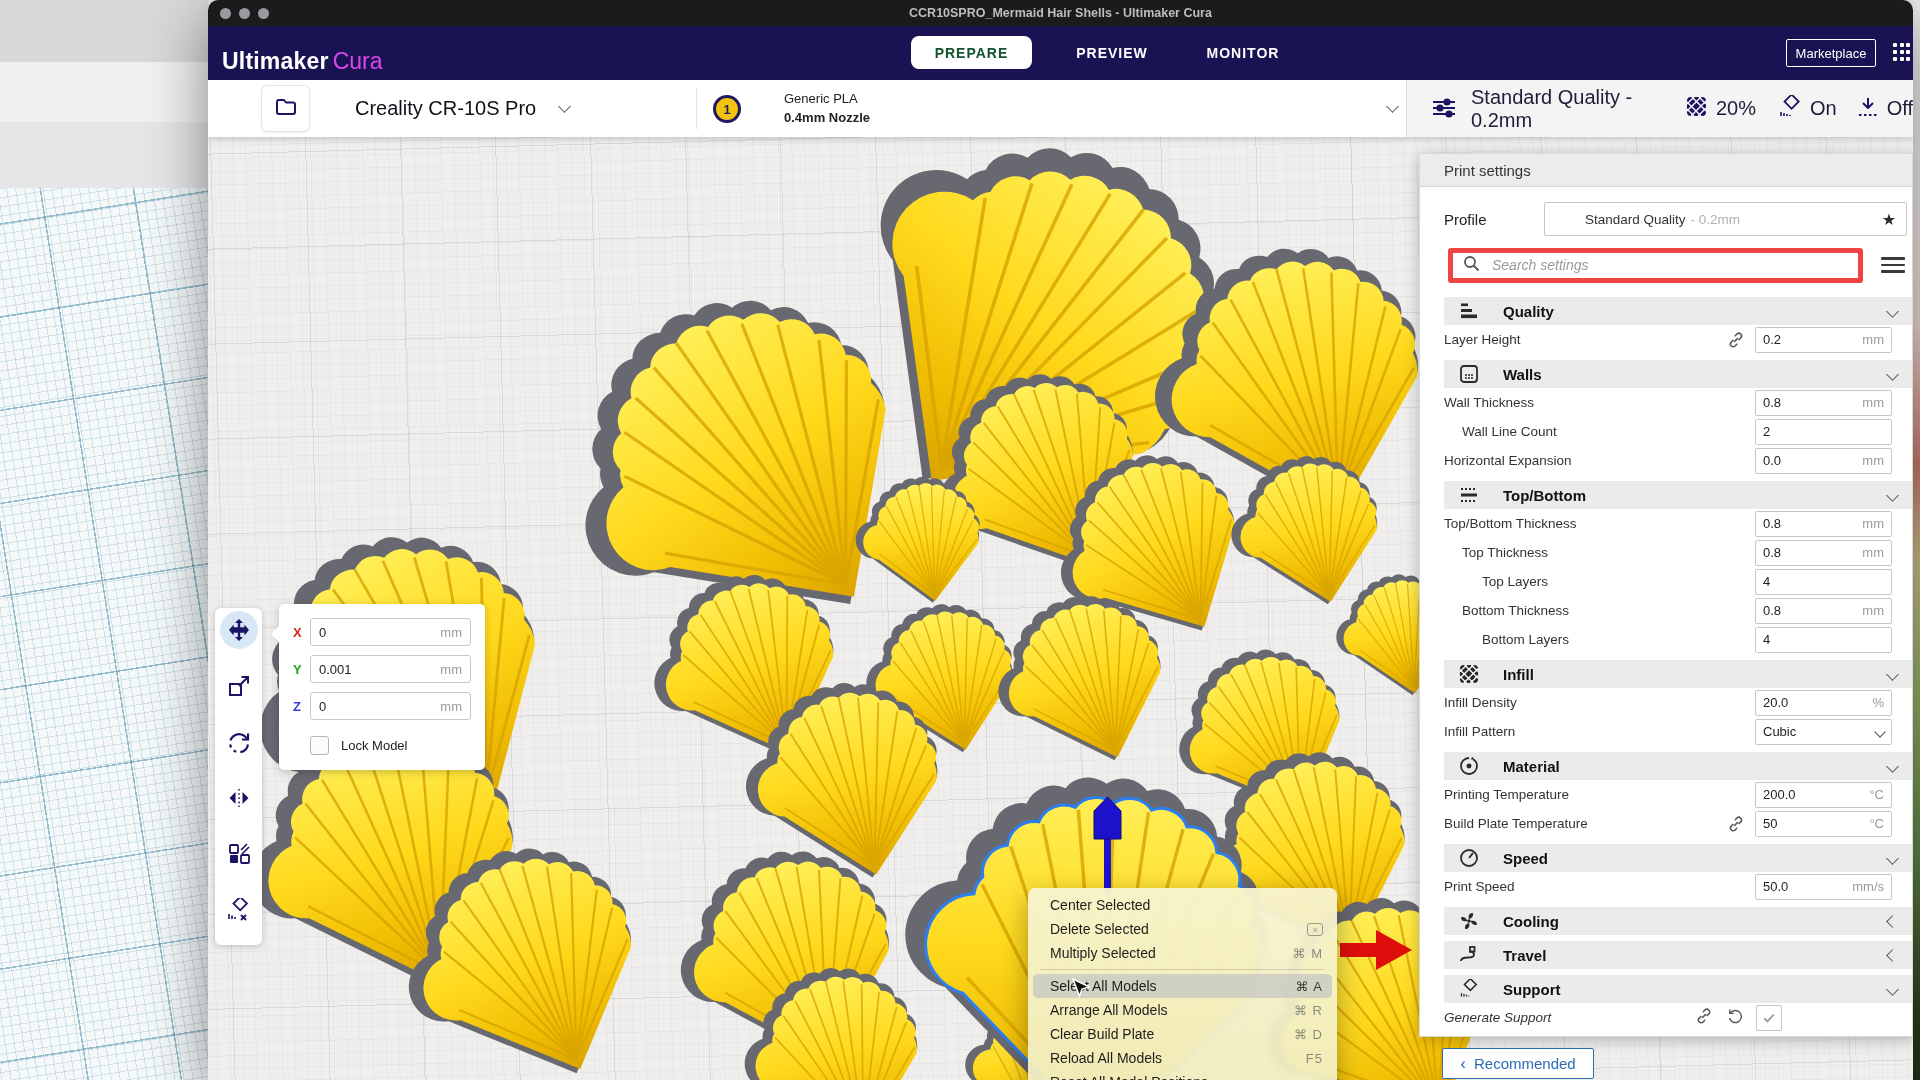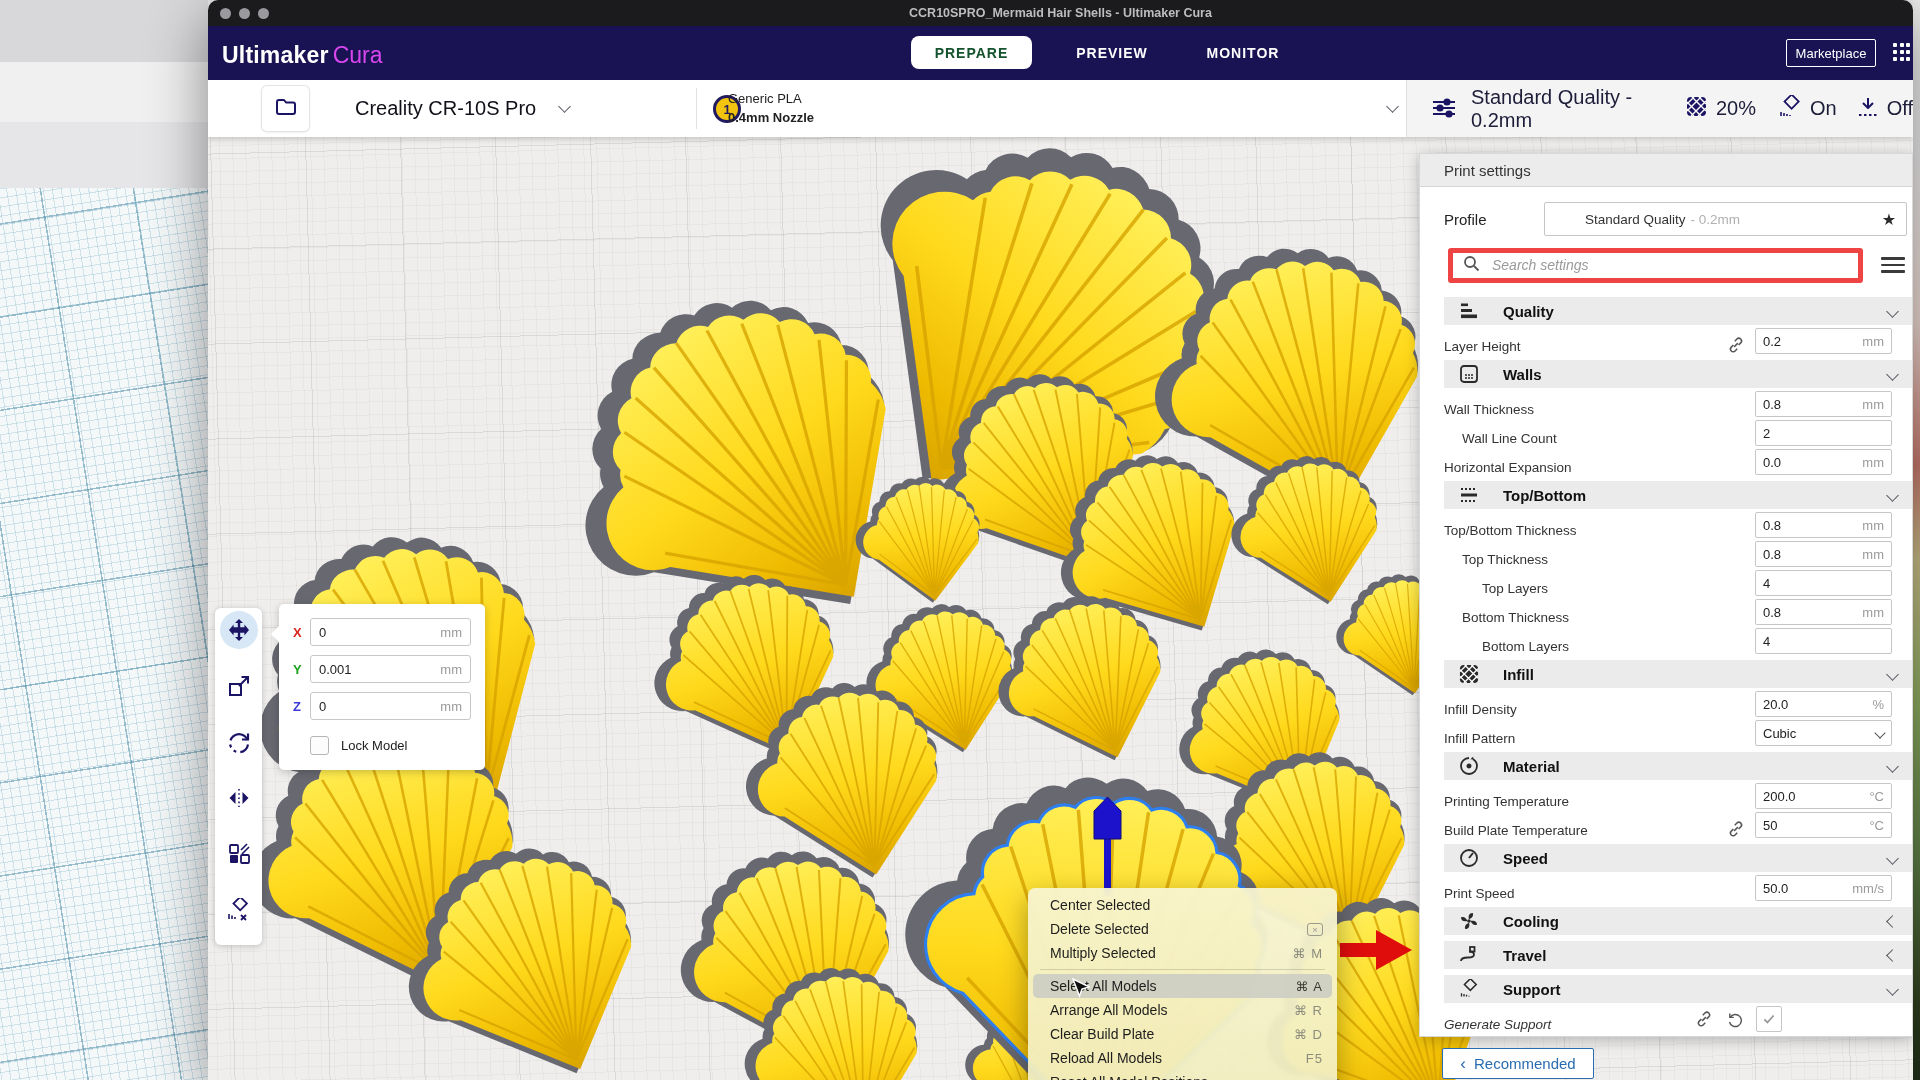--- a/index.html
+++ b/index.html
@@ -44,7 +44,7 @@
 
   
   .cura-header { position:absolute; left:0; top:26px; width:100%; height:54px; background:#191353; z-index:39; }
-  .brand { position:absolute; left:14px; top:2px; height:54px; display:flex; align-items:center; font-size:23px; color:#fff; }
+  .brand { position:absolute; left:14px; top:8px; height:54px; display:flex; align-items:center; font-size:23px; color:#fff; }
   .brand b { font-weight:800; letter-spacing:.2px; }
   .brand span.light { font-weight:300; margin-left:4px; background:none; width:auto; height:auto; border-radius:0; color:#d946ef; }
   .tab { position:absolute; top:10px; height:33px; display:flex; align-items:center; justify-content:center;

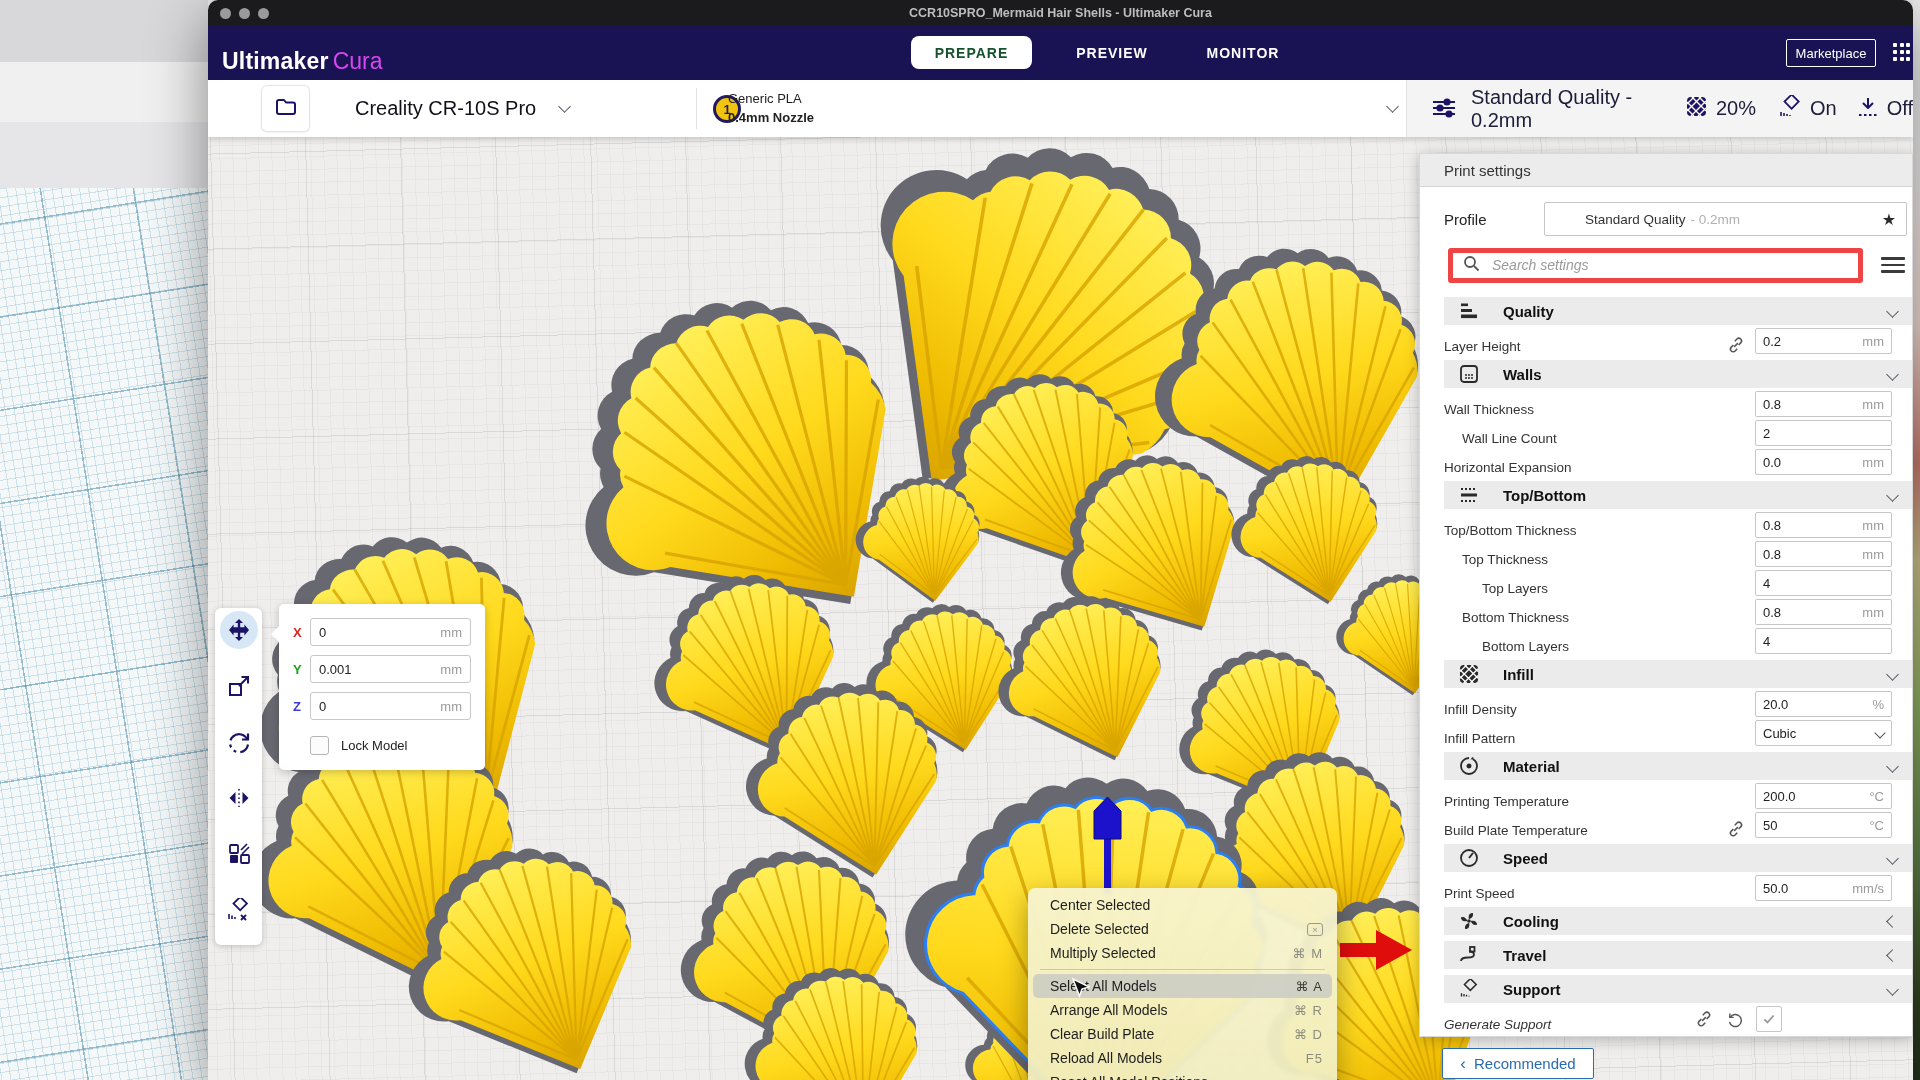--- a/index.html
+++ b/index.html
@@ -70,7 +70,7 @@
   .badge-circle { position:absolute; left:505px; top:15px; width:28px; height:28px; border-radius:50%;
     background:#f3c40f; border:3px solid #221a5e; color:#221a5e; font-size:13px; font-weight:bold;
     display:flex; align-items:center; justify-content:center; }
-  .mat-text { position:absolute; left:520px; top:9px; font-size:13px; color:#222; line-height:19px; }
+  .mat-text { position:absolute; left:576px; top:9px; font-size:13px; color:#222; line-height:19px; }
   .mat-text .nozzle { font-weight:bold; }
   .mat-chev { position:absolute; left:1180px; top:22px; }
   .summary { position:absolute; left:1198px; top:0; width:507px; height:57px; background:#f4f4f4;

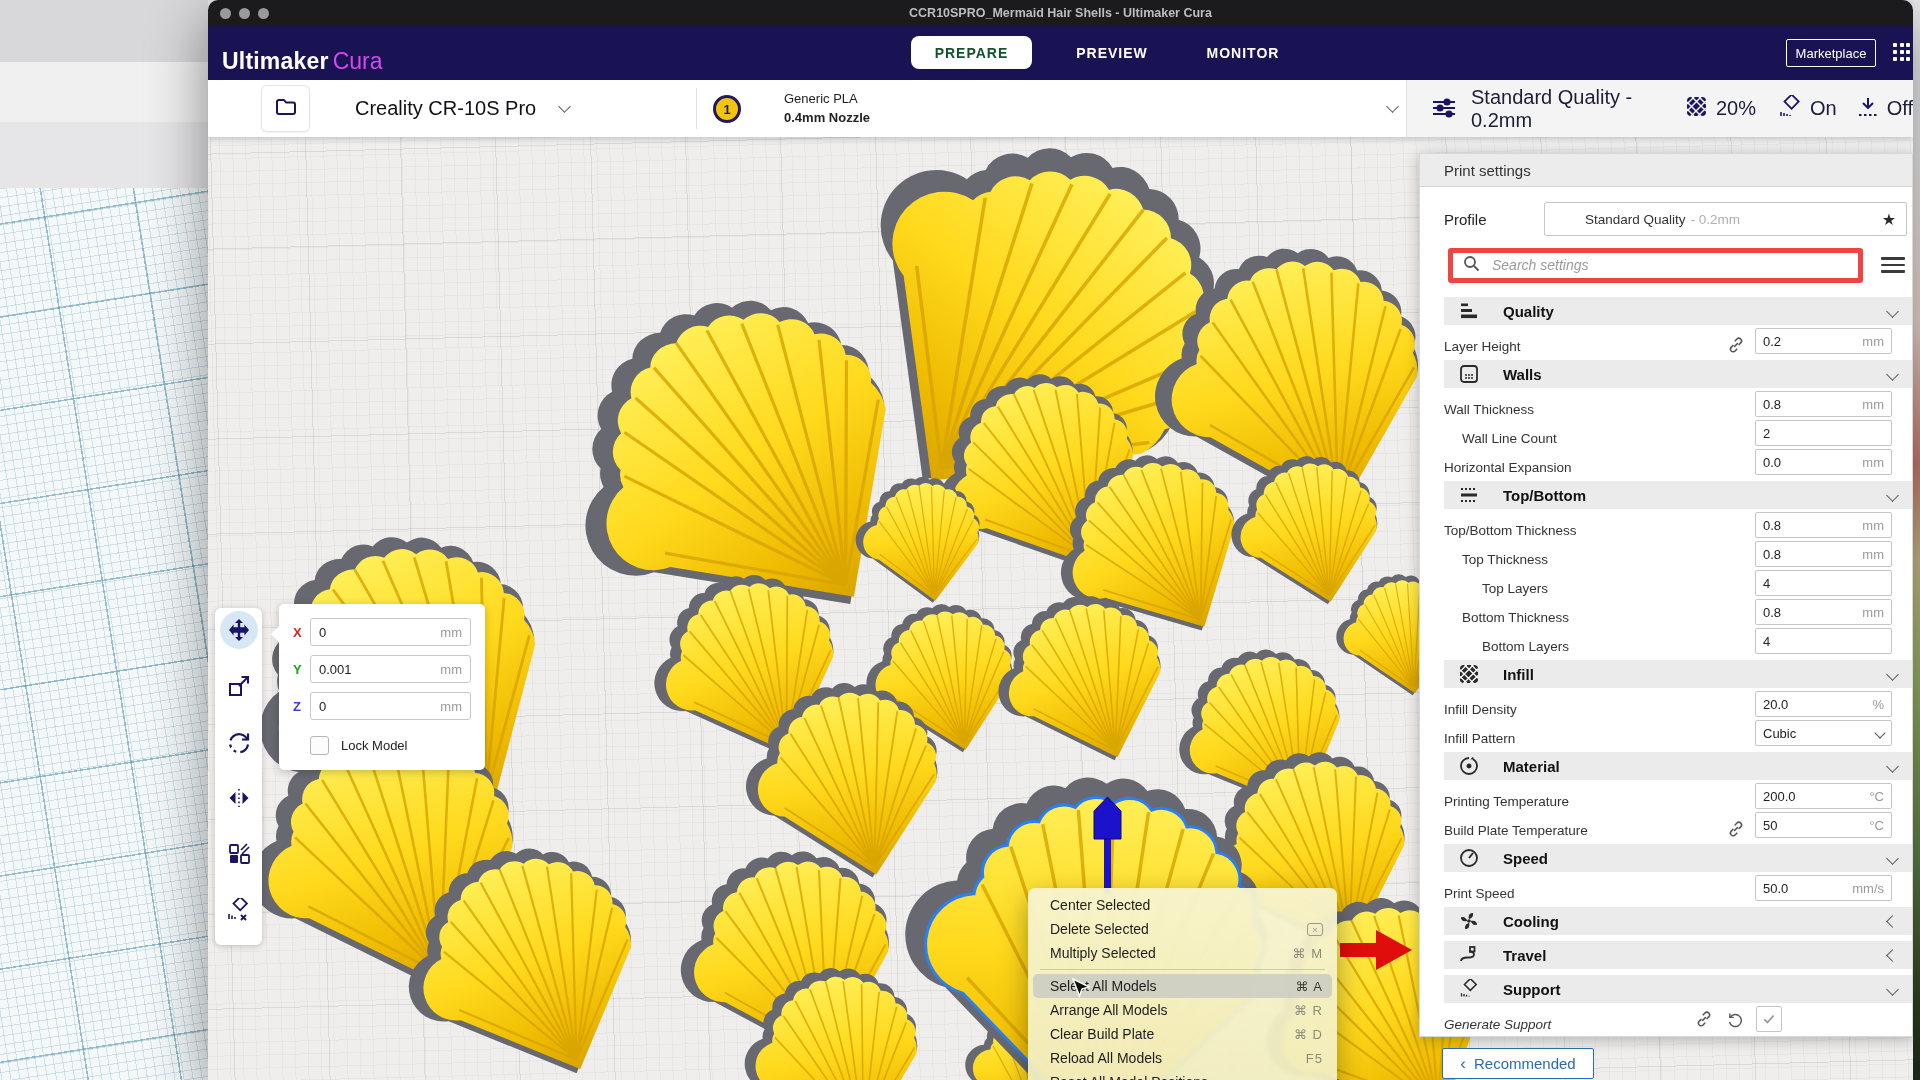--- a/index.html
+++ b/index.html
@@ -156,7 +156,7 @@
     transform:rotate(135deg); }
   .sicon { width:24px; display:flex; align-items:center; justify-content:center; }
 
-  .srow { height:29px; display:flex; align-items:flex-end; padding:0 20px 0 24px; }
+  .srow { height:29px; display:flex; align-items:center; padding:0 20px 0 24px; }
   .srow .rlabel { font-size:13.5px; color:#333; }
   .ind1 .rlabel { padding-left:18px; }
   .ind2 .rlabel { padding-left:38px; }

